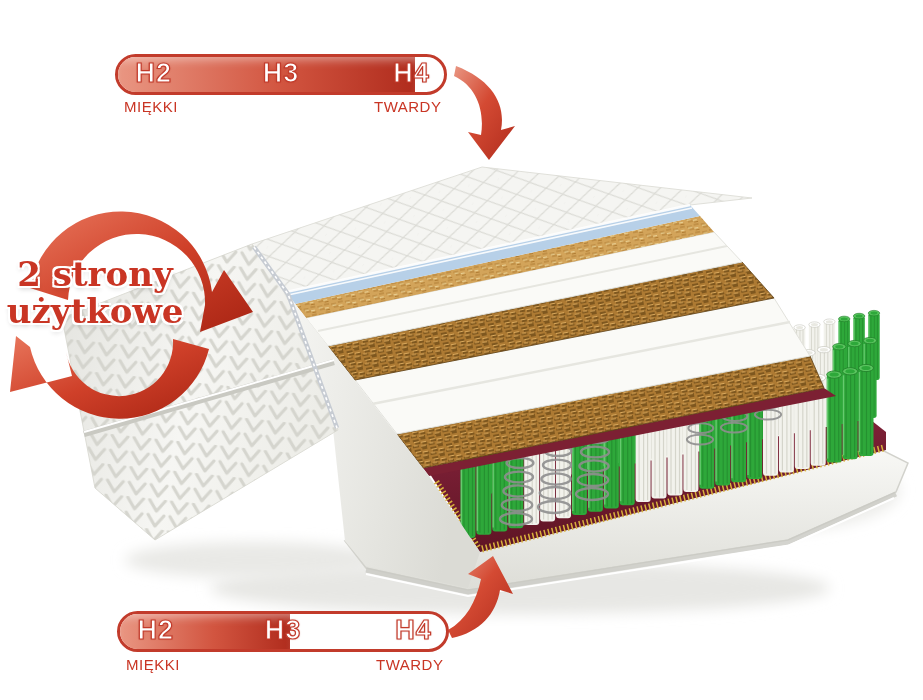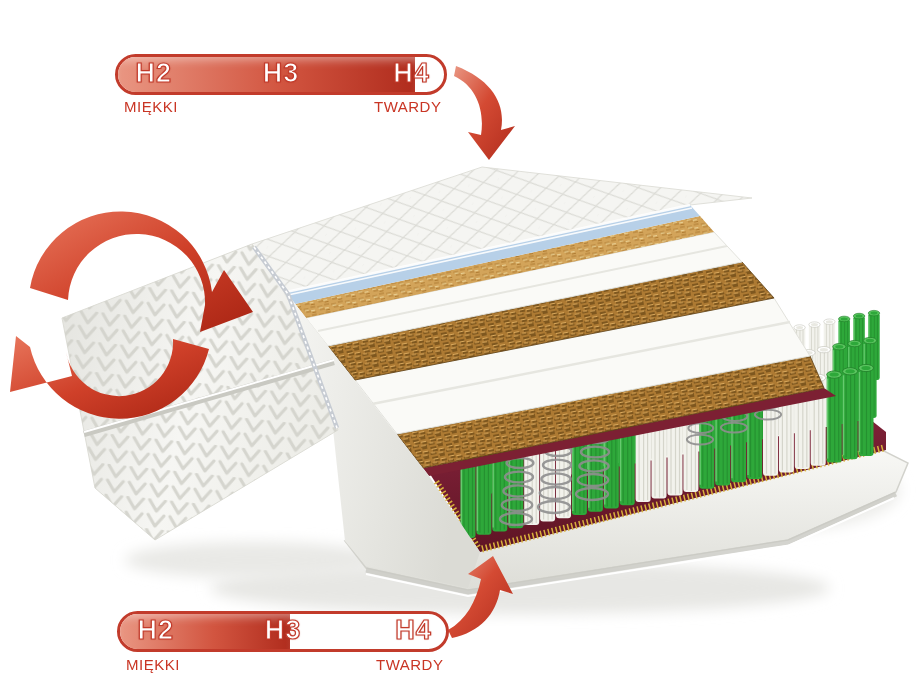--- a/index.html
+++ b/index.html
@@ -272,6 +272,10 @@
   <div class="sublabel" style="left:126px;top:656px;">MIĘKKI</div>
   <div class="sublabel" style="left:376px;top:656px;">TWARDY</div>
 
+  <div class="two-sides">
+    <div>2 strony</div>
+    <div>użytkowe</div>
+  </div>
 
 </div>
 

